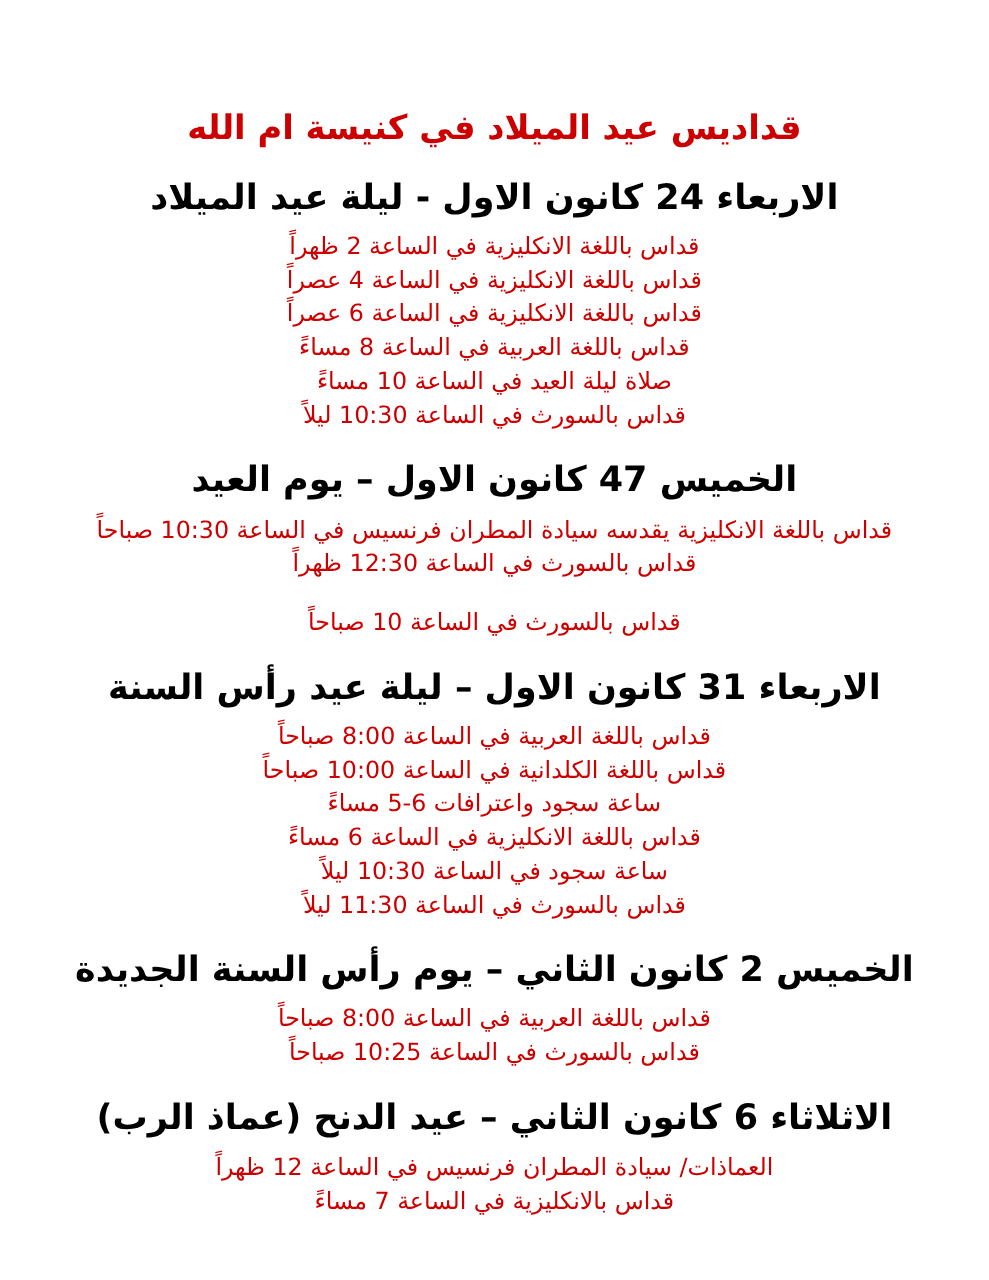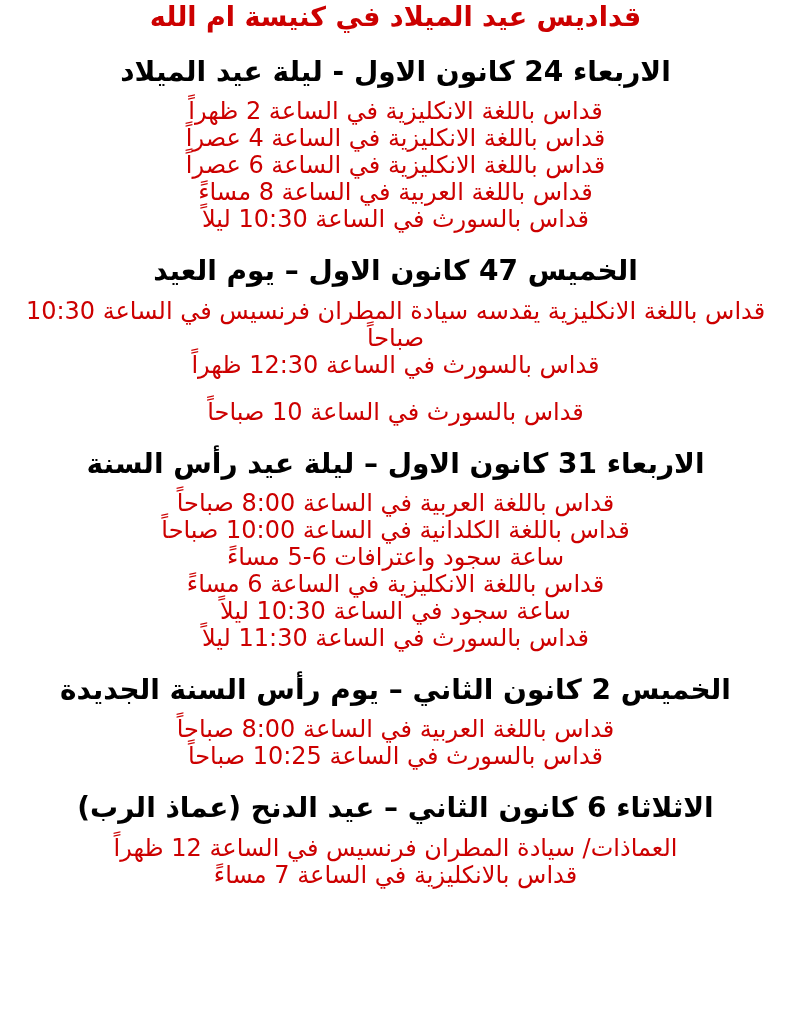--- a/index.html
+++ b/index.html
@@ -16,6 +16,7 @@
   .page {
     direction: rtl;
     text-align: center;
+    padding-top: 86px;
     box-sizing: border-box;
     width: 791px;
     height: 1024px;

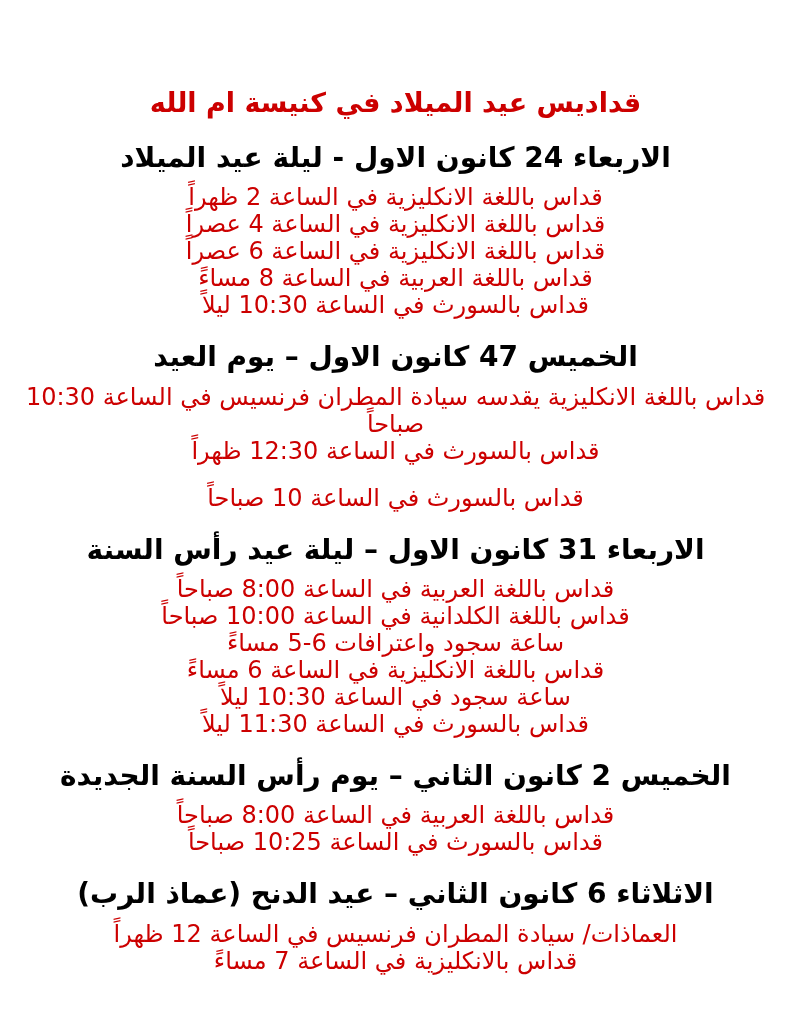--- a/index.html
+++ b/index.html
@@ -39,7 +39,7 @@
     line-height: 1.3;
   }
   .schedule-line {
-    font-size: 24px;
+    font-size: 19px;
     font-weight: normal;
     color: #cc0000;
     margin: 0;

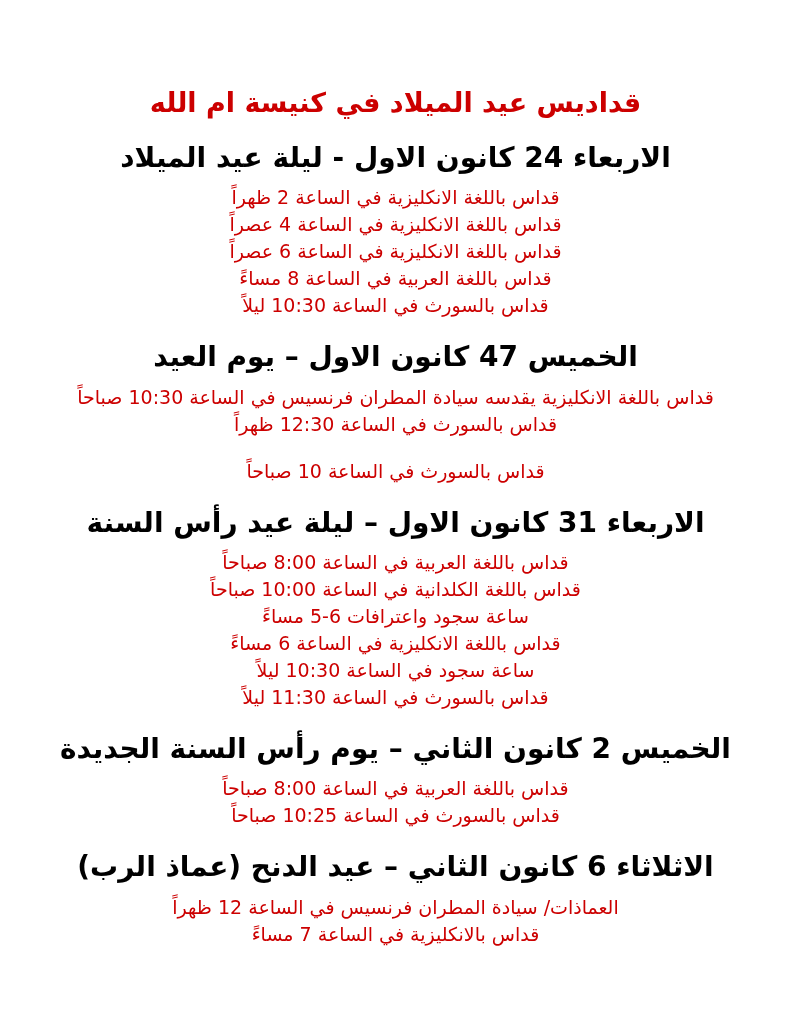--- a/index.html
+++ b/index.html
@@ -58,6 +58,7 @@
         <p class="schedule-line">قداس باللغة الانكليزية في الساعة 4 عصراً</p>
         <p class="schedule-line">قداس باللغة الانكليزية في الساعة 6 عصراً</p>
         <p class="schedule-line">قداس باللغة العربية في الساعة 8 مساءً</p>
+        <p class="schedule-line">صلاة ليلة العيد في الساعة 10 مساءً</p>
         <p class="schedule-line">قداس بالسورث في الساعة 10:30 ليلاً</p>
       </section>
       <section class="section">

